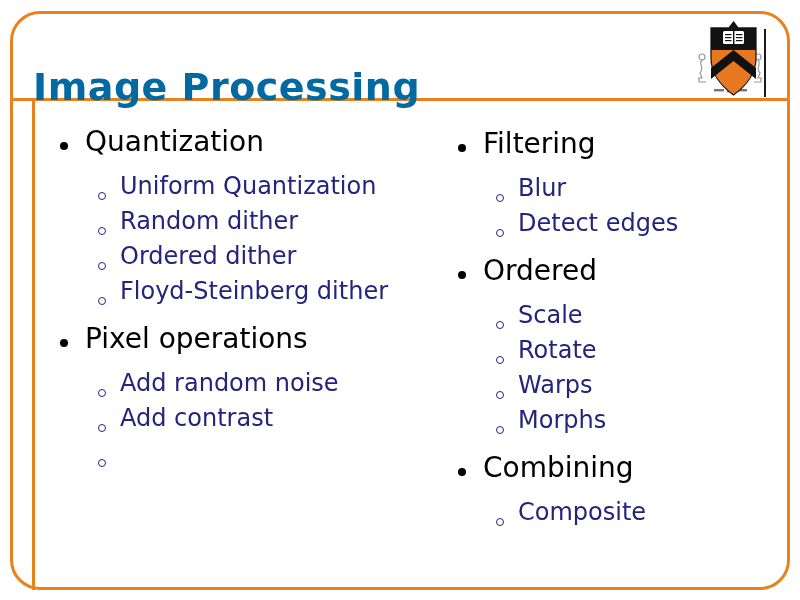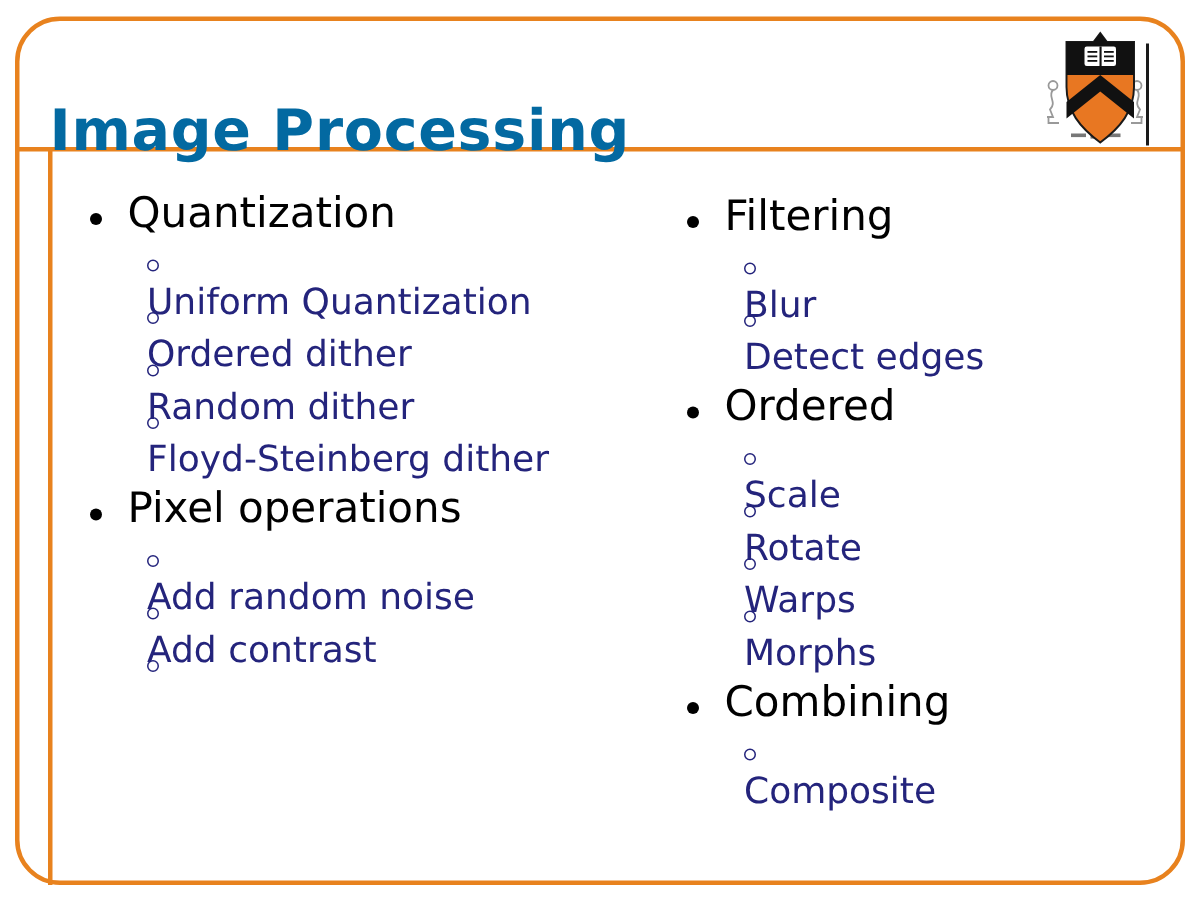--- a/index.html
+++ b/index.html
@@ -42,8 +42,8 @@
     display:block;width:8px;height:8px;border-radius:50%;background:#000;margin-top:2px;
   }
   .l2{
-    display:flex;align-items:flex-start;height:35px;margin-left:38px;
-    font-size:24px;color:#24247C;white-space:nowrap;flex-direction:column;
+    display:flex;align-items:flex-end;height:35px;margin-left:38px;
+    font-size:24px;color:#24247C;white-space:nowrap;
   }
   .b2{
     width:22px;flex:0 0 22px;display:flex;align-items:center;

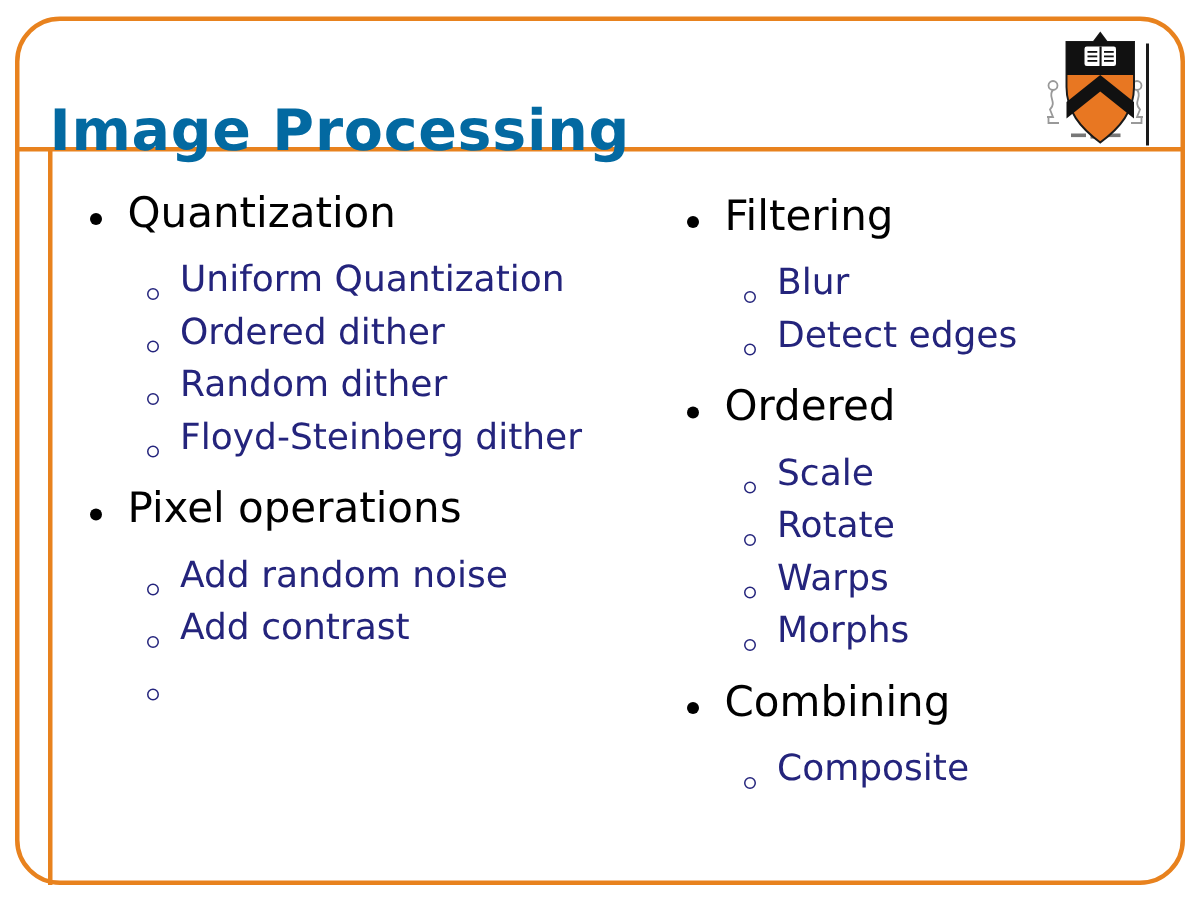--- a/index.html
+++ b/index.html
@@ -114,18 +114,18 @@
       <span class="b2">
           <i></i>
         </span>
+      <span>Random dither</span>
+    </div>
+    <div class="l2">
+      <span class="b2">
+          <i></i>
+        </span>
       <span>Ordered dither</span>
     </div>
     <div class="l2">
       <span class="b2">
           <i></i>
         </span>
-      <span>Random dither</span>
-    </div>
-    <div class="l2">
-      <span class="b2">
-          <i></i>
-        </span>
       <span>Floyd-Steinberg dither</span>
     </div>
   </div>

